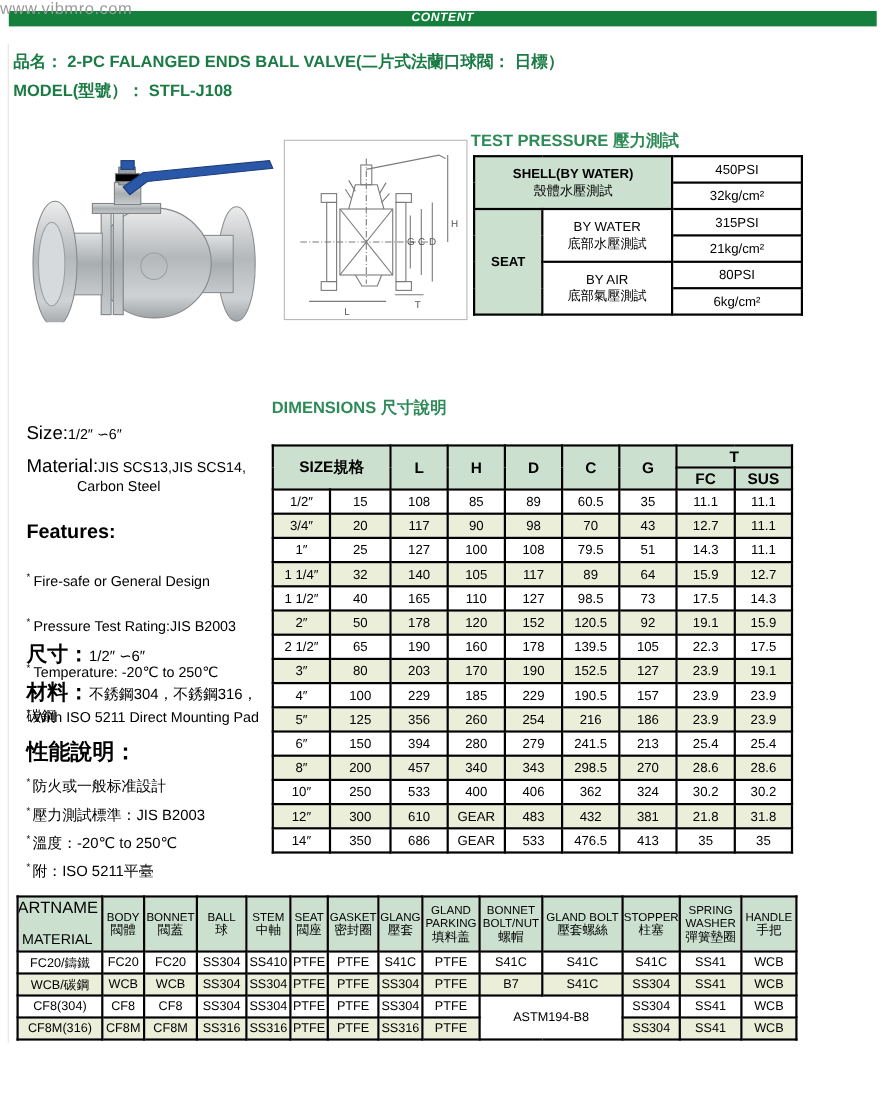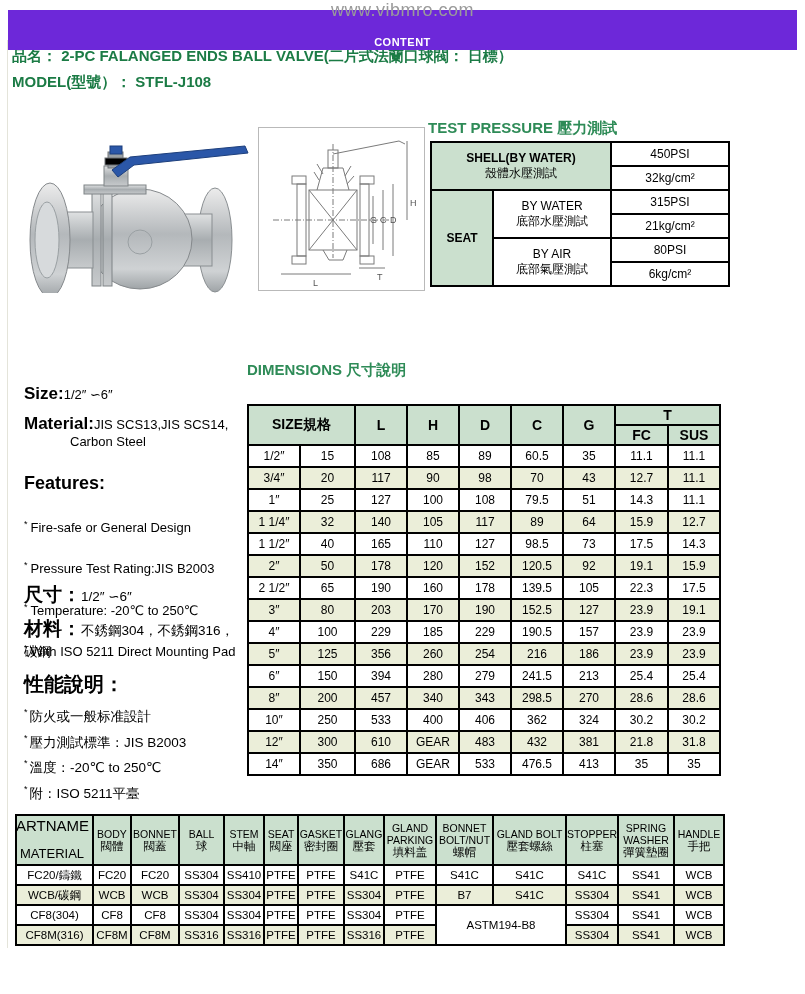--- a/index.html
+++ b/index.html
@@ -12,8 +12,8 @@
   .abs { position:absolute; }
 
   
-  .watermark { top:0; left:0; width:100%; text-align:center;
-    color:#9a9a9a; font-size:18px; z-index:3; letter-spacing:.5px; }
+  .watermark { top:0; left:0; width:100%; 
+    color:#9a9a9a; font-size:15px; z-index:3; letter-spacing:.5px; }
   .banner { top:10px; left:8px; width:789px; height:40px; background:#6d28d9; z-index:2; }
   .banner-text { position:absolute; left:0; right:0; bottom:2px; text-align:center;
     color:#fff; font-size:11px; font-weight:bold; letter-spacing:.5px; }

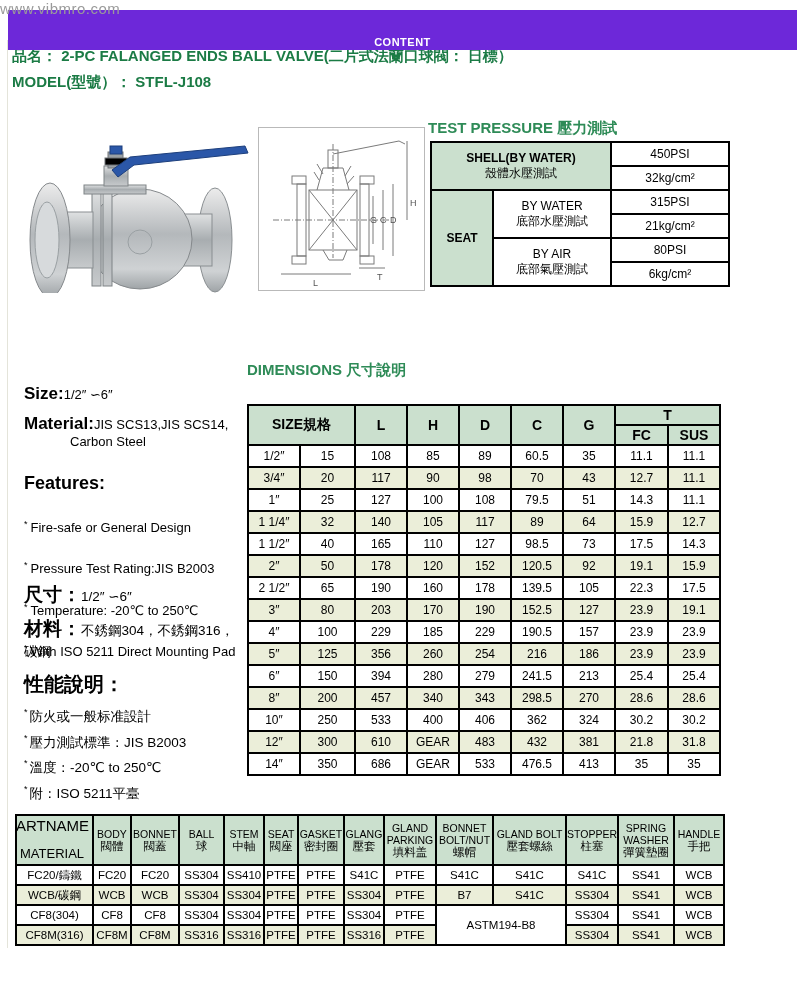--- a/index.html
+++ b/index.html
@@ -14,7 +14,7 @@
   
   .watermark { top:0; left:0; width:100%; 
     color:#9a9a9a; font-size:15px; z-index:3; letter-spacing:.5px; }
-  .banner { top:10px; left:8px; width:789px; height:40px; background:#6d28d9; z-index:2; }
+  .banner { top:10px; left:8px; width:789px; height:14px; background:#15803d; z-index:2;font-style:italic; }
   .banner-text { position:absolute; left:0; right:0; bottom:2px; text-align:center;
     color:#fff; font-size:11px; font-weight:bold; letter-spacing:.5px; }
 

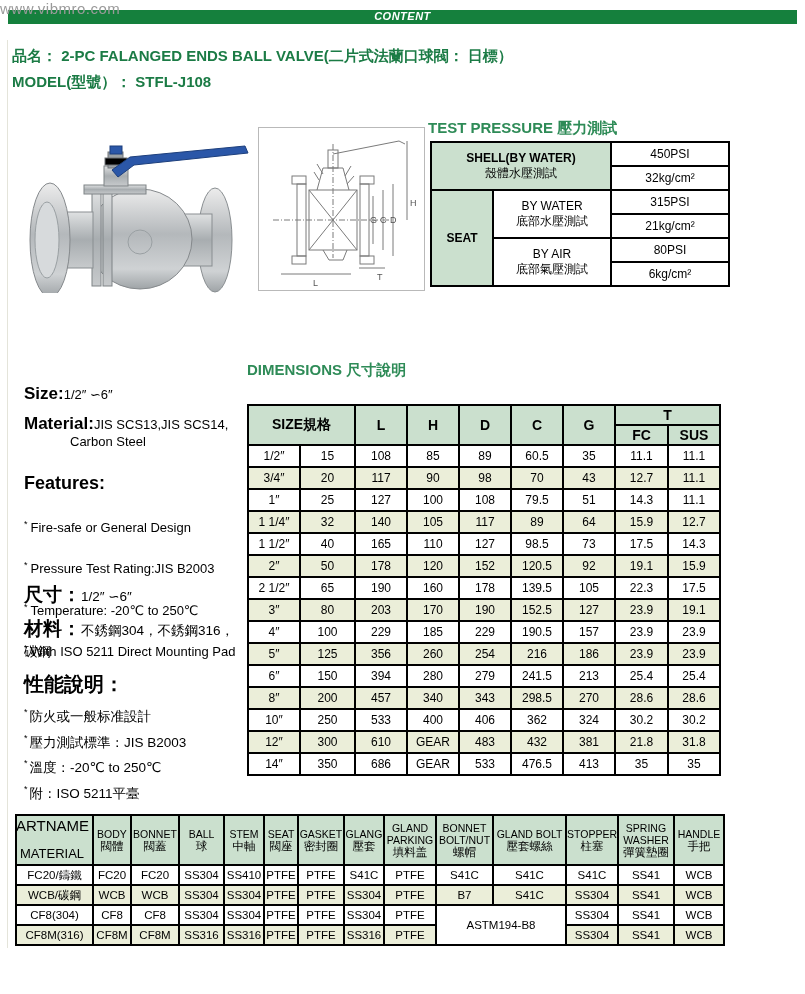--- a/index.html
+++ b/index.html
@@ -50,7 +50,7 @@
 
   
   .specs-en { left:24px; top:384px; width:215px; }
-  .lbl-en { font-weight:bold; font-size:17px; }
+  .lbl-en { font-weight:normal; font-size:17px; }
   .val-sm { font-size:13px; }
   .feat-head { font-weight:bold; font-size:18px; margin-top:24px; }
   .feat-line { font-size:13px; margin-top:23px; line-height:14px; }

